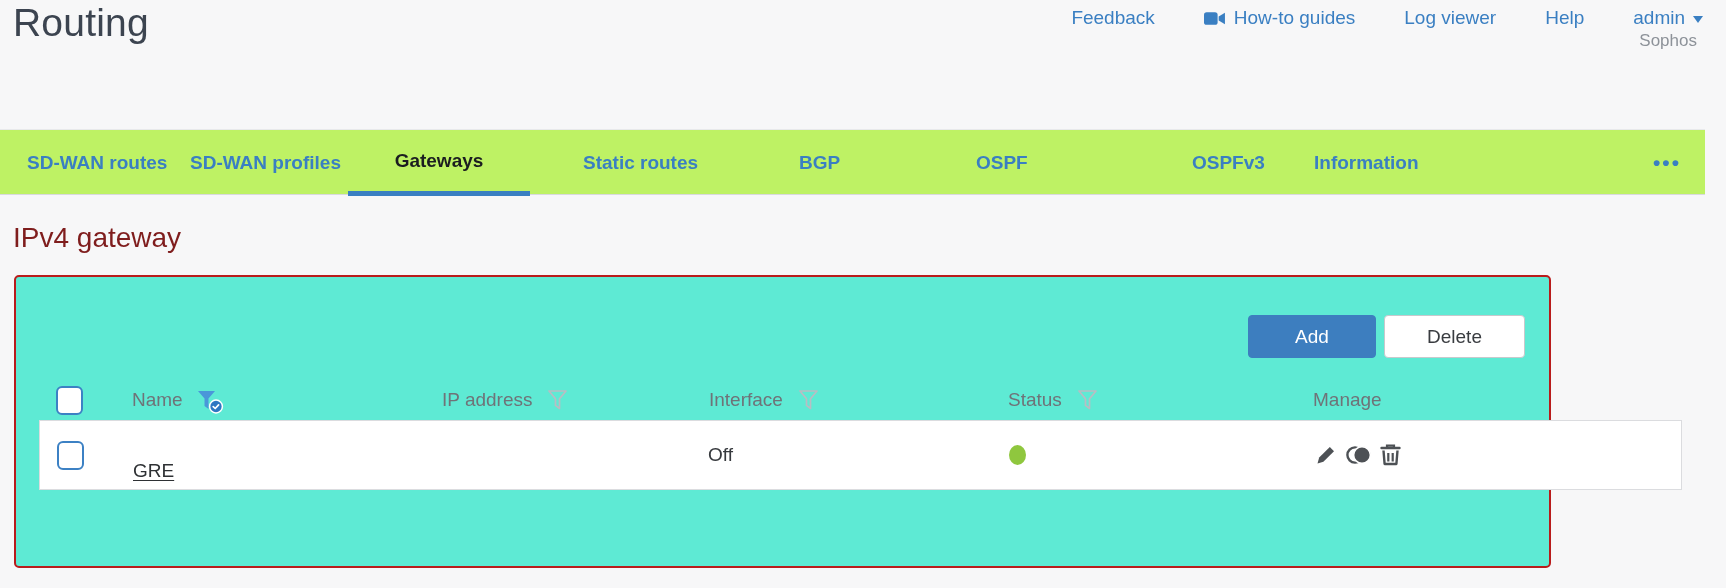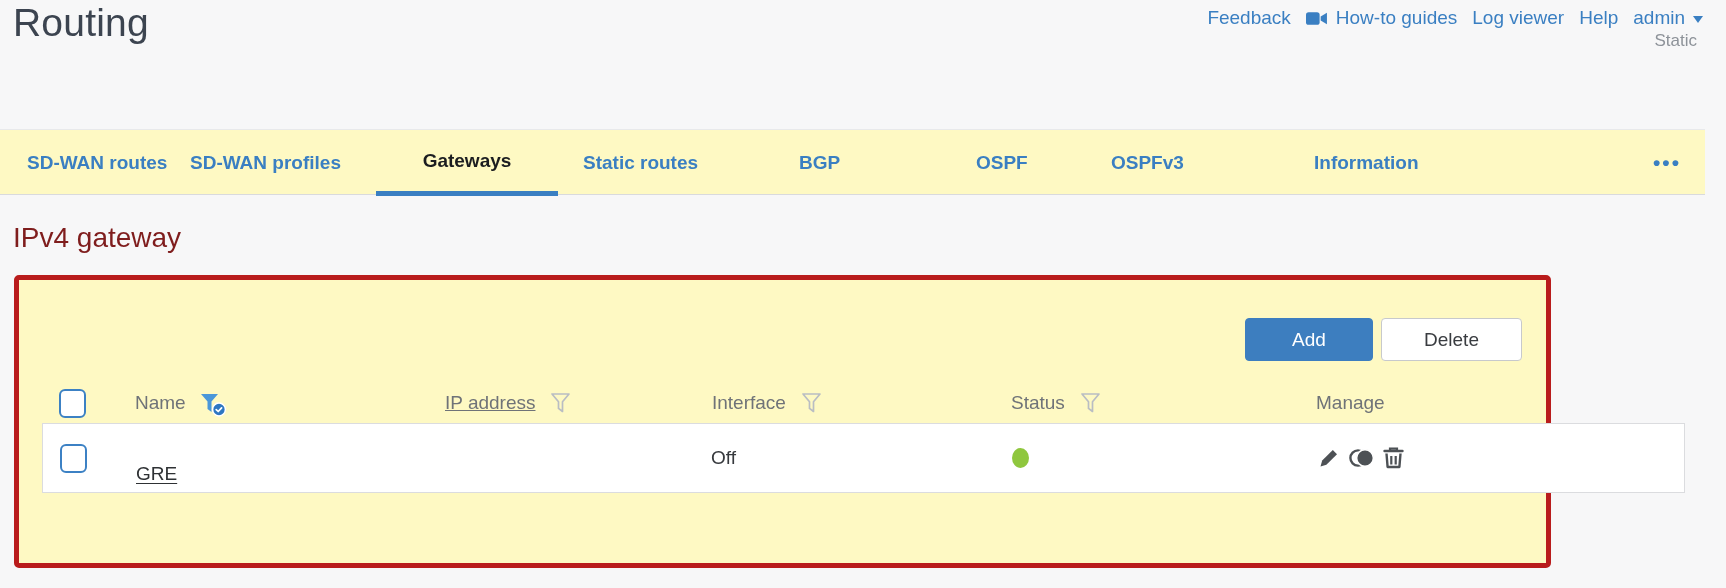--- a/index.html
+++ b/index.html
@@ -20,7 +20,7 @@
   }
   .header-links {
     position:absolute; top:7px; right:23px;
-    display:flex; align-items:center; gap:15px;
+    display:flex; align-items:center; gap:49px;
     font-size:19px; color:#3a7fc2;
   }
   .hlink { display:flex; align-items:center; gap:8px; color:#3a7fc2; cursor:pointer; white-space:nowrap; }

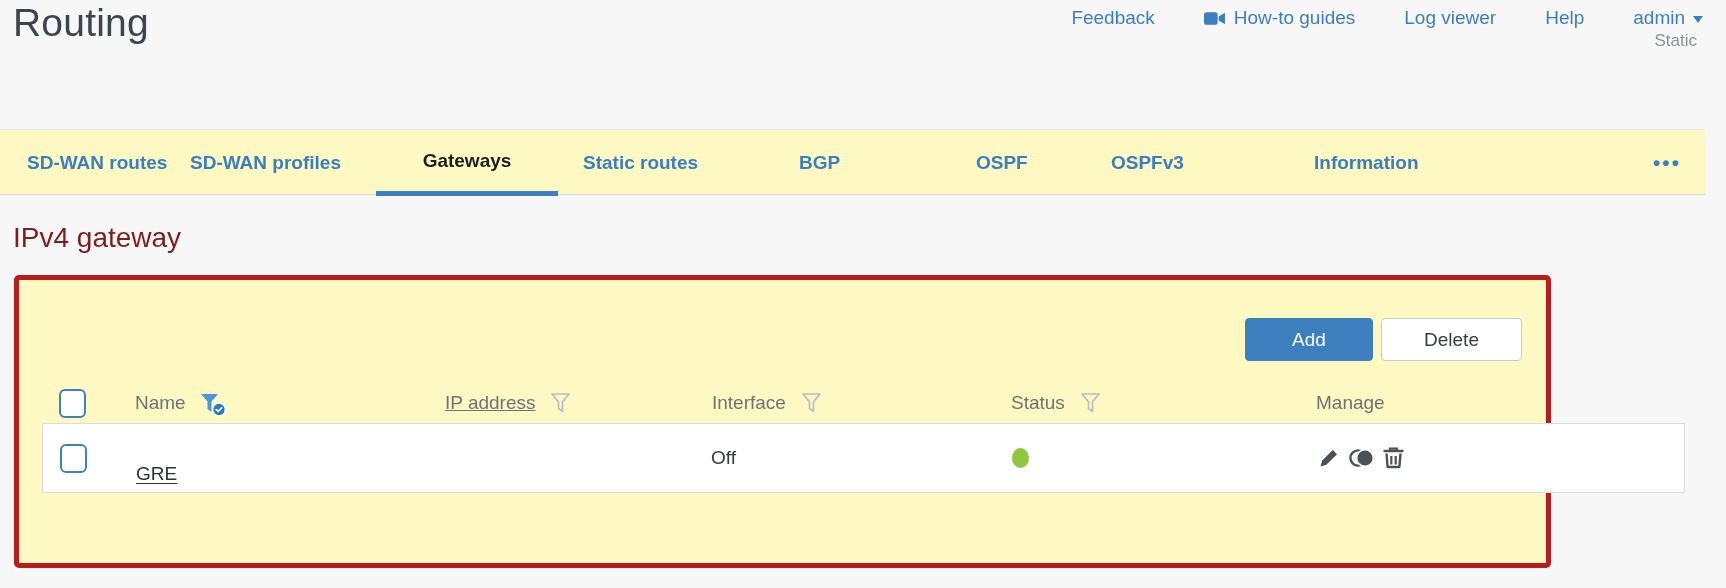--- a/index.html
+++ b/index.html
@@ -151,7 +151,7 @@
     <span class="caret"></span>
   </span>
 </div>
-<div class="brand">Static</div>
+<div class="brand">Sophos</div>
 
 <div class="tabbar">
   <div class="tab" style="left:27px">SD-WAN routes</div>

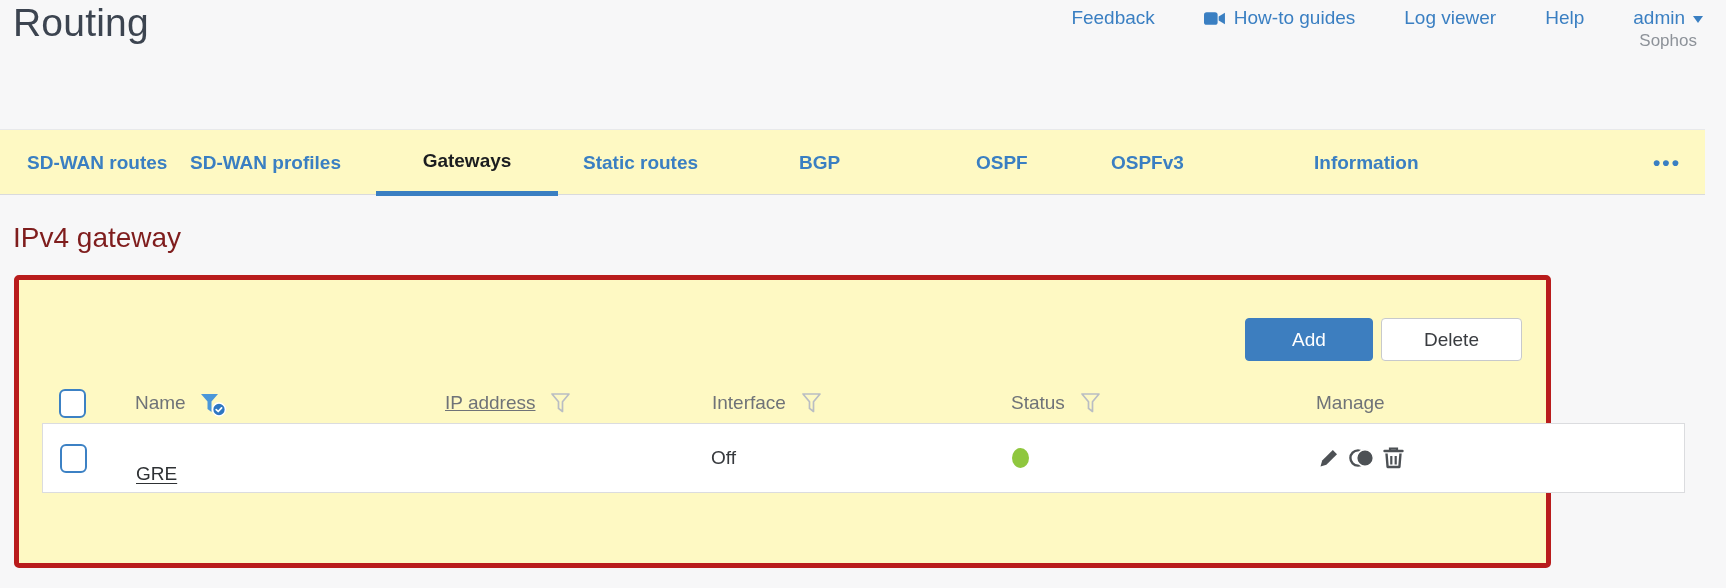--- a/index.html
+++ b/index.html
@@ -39,7 +39,7 @@
   .tabbar {
     position:absolute; left:0; top:129px;
     width:1705px; height:66px;
-    background:#fef9c3;
+    background:#bef264;
     border-top:1px solid #e8e9eb;
     border-bottom:1px solid #d9dadd;
   }

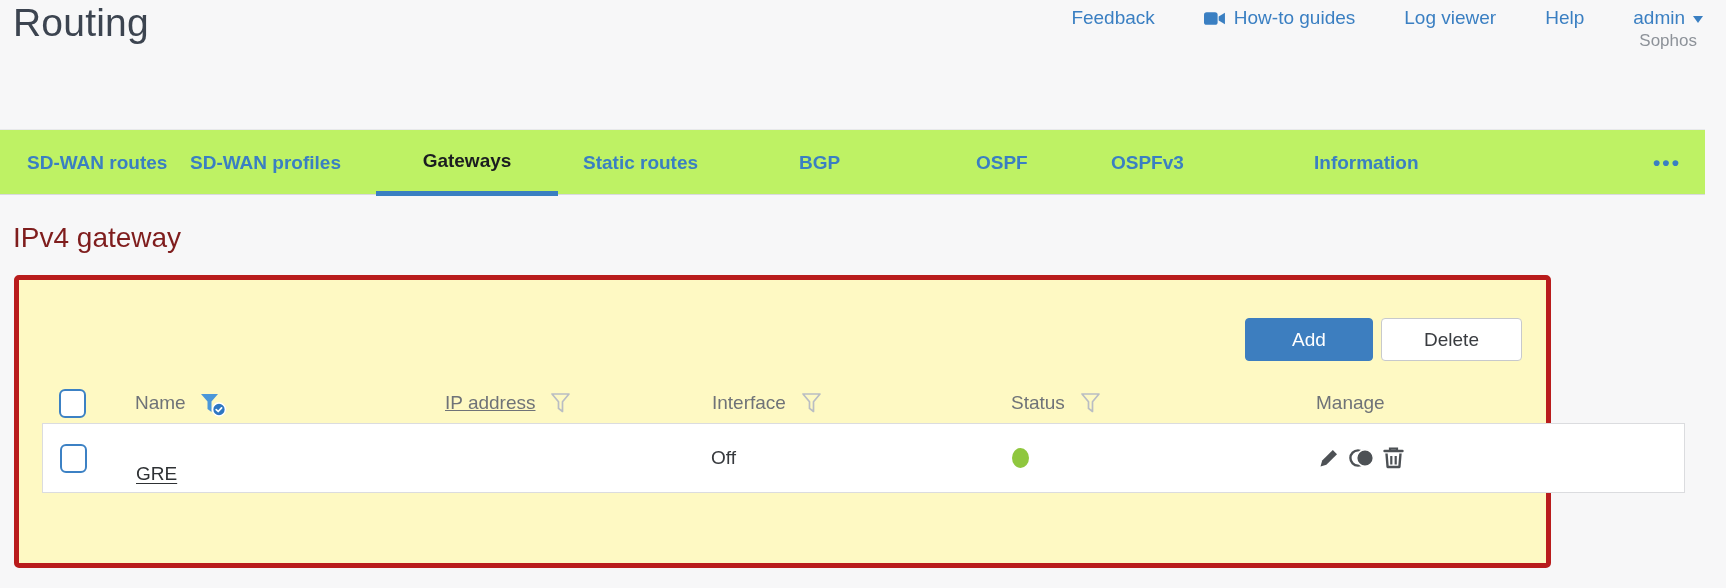--- a/index.html
+++ b/index.html
@@ -156,7 +156,7 @@
 <div class="tabbar">
   <div class="tab" style="left:27px">SD-WAN routes</div>
   <div class="tab" style="left:190px">SD-WAN profiles</div>
-  <div class="tab active" style="left:376px;width:182px">Gateways</div>
+  <div class="tab active" style="left:348px;width:182px">Gateways</div>
   <div class="tab" style="left:583px">Static routes</div>
   <div class="tab" style="left:799px">BGP</div>
   <div class="tab" style="left:976px">OSPF</div>

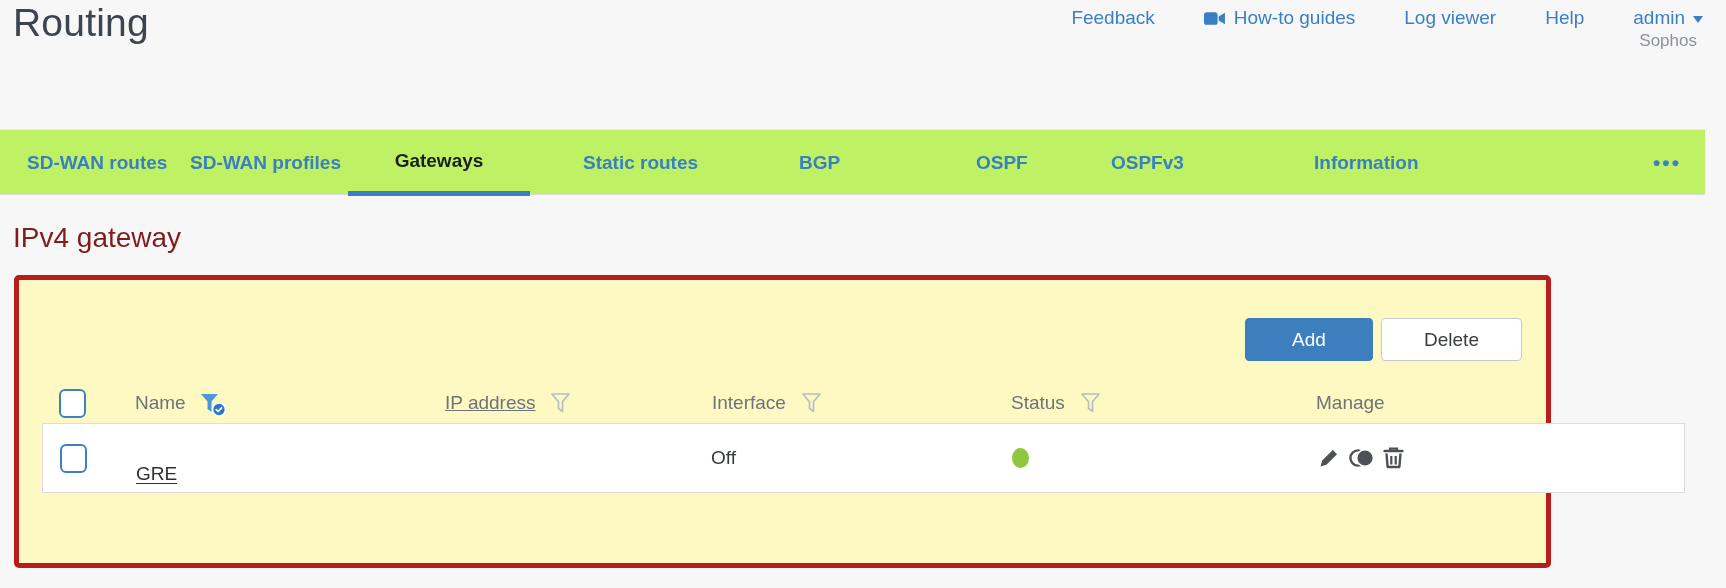--- a/index.html
+++ b/index.html
@@ -160,7 +160,7 @@
   <div class="tab" style="left:583px">Static routes</div>
   <div class="tab" style="left:799px">BGP</div>
   <div class="tab" style="left:976px">OSPF</div>
-  <div class="tab" style="left:1111px">OSPFv3</div>
+  <div class="tab" style="left:1192px">OSPFv3</div>
   <div class="tab" style="left:1314px">Information</div>
   <div class="tab more" style="left:1653px">•••</div>
 </div>

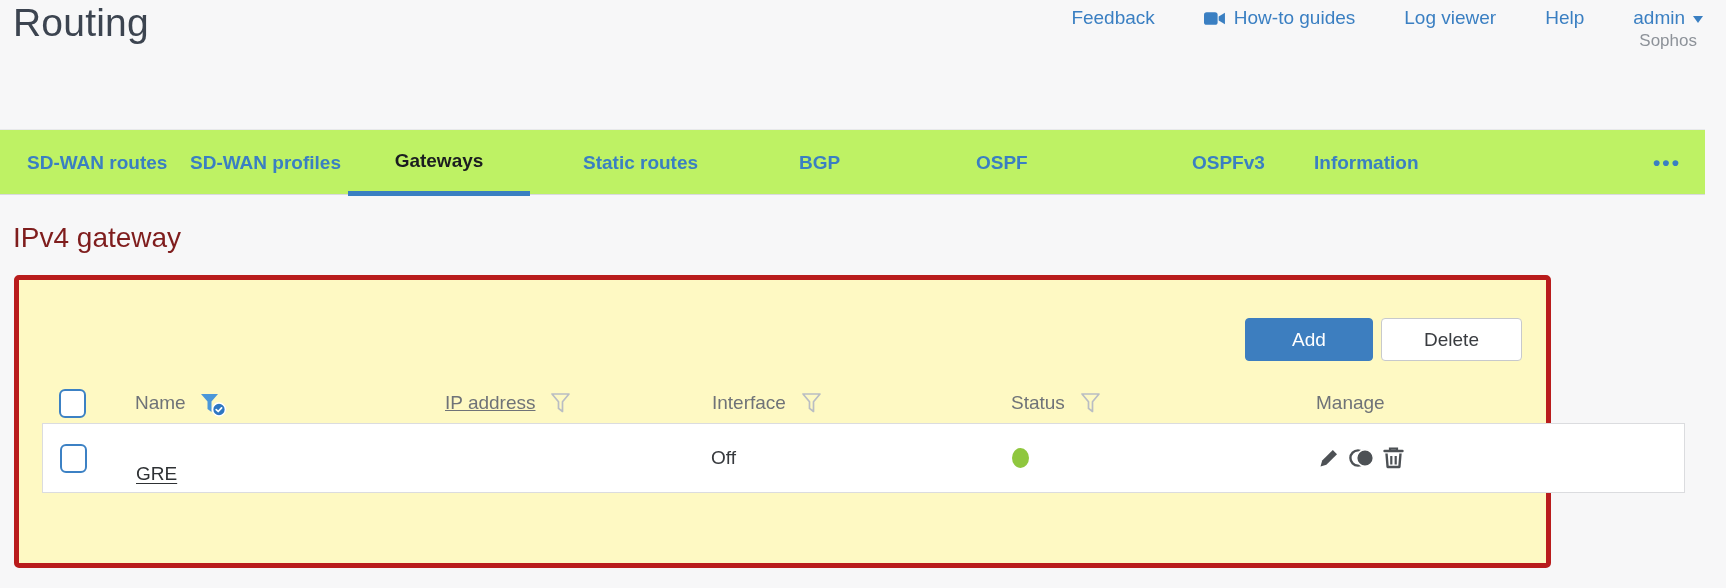--- a/index.html
+++ b/index.html
@@ -67,8 +67,8 @@
   .card {
     position:absolute; left:14px; top:275px;
     width:1537px; height:293px;
-    background:#fef9c3;
-    border:5px solid #b91c1c;
+    background:#5eead4;
+    border:2px solid #b91c1c;
     border-radius:5px;
   }
   .toolbar {

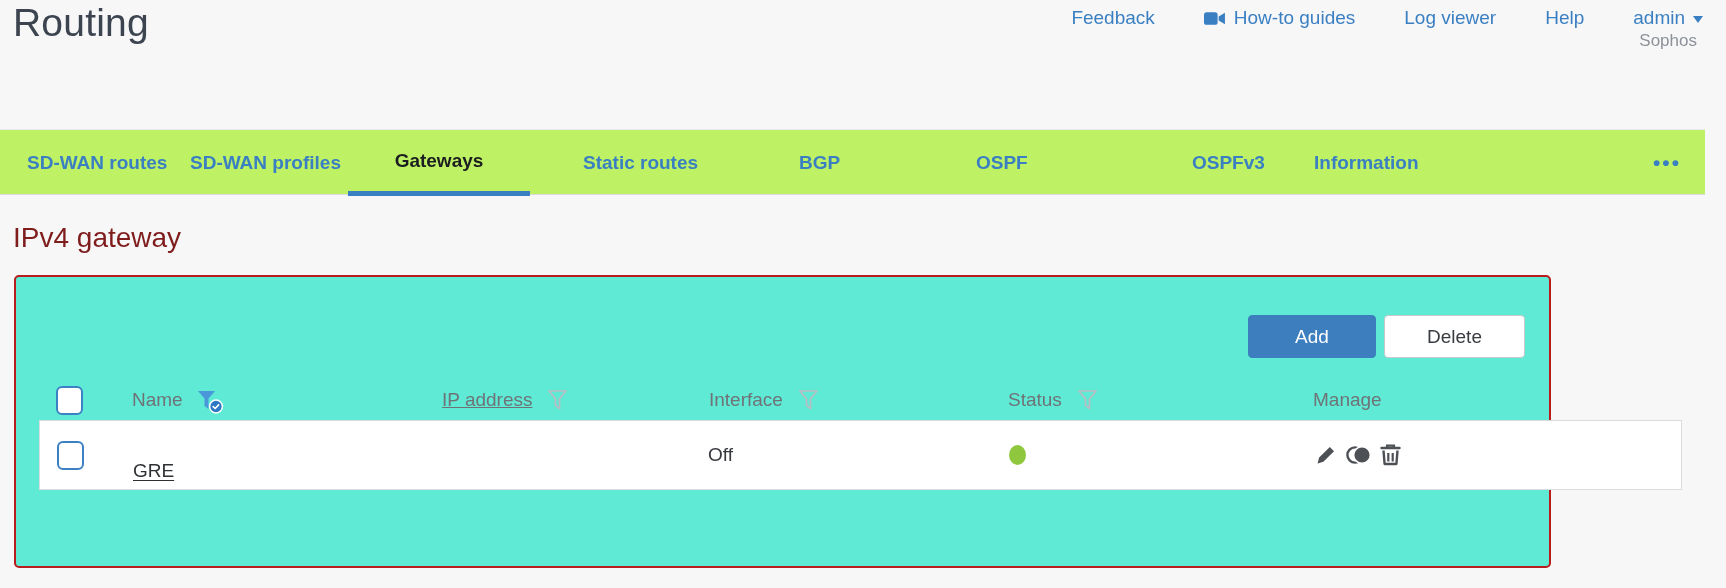--- a/index.html
+++ b/index.html
@@ -104,7 +104,7 @@
   .cell { display:flex; align-items:center; }
   .c1 { padding-left:17px; }
   .c2 { padding-left:37px; }
-  .c3 { padding-left:67px;text-decoration:underline; }
+  .c3 { padding-left:67px; }
   .c4 { padding-left:64px; }
   .c5 { padding-left:62px; }
   .c6 { padding-left:63px; }

